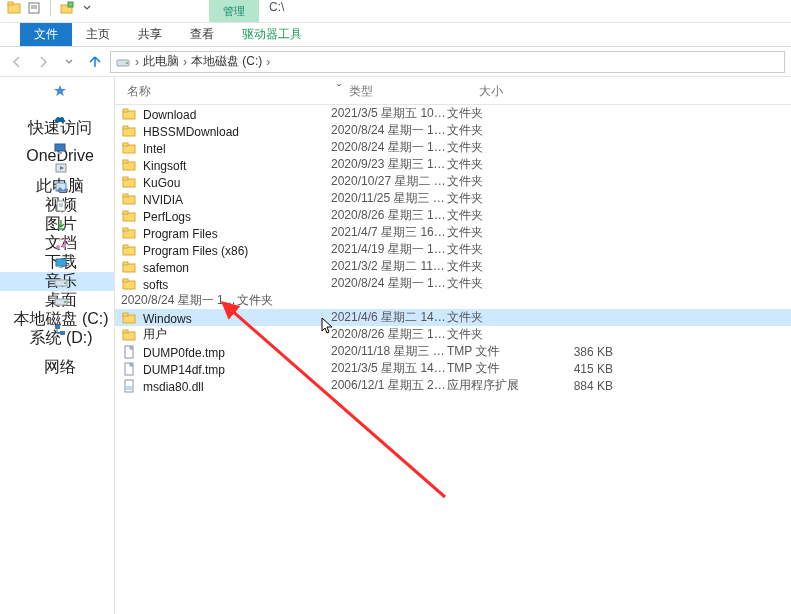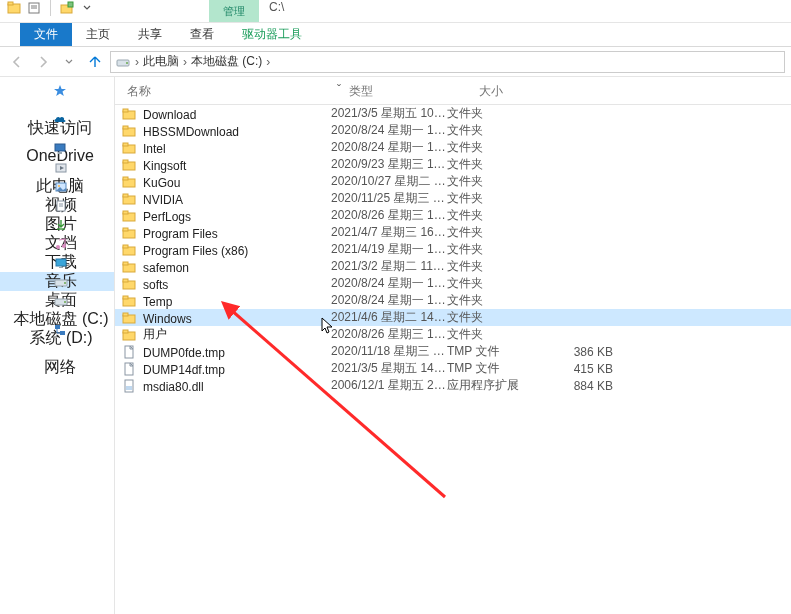--- a/index.html
+++ b/index.html
@@ -423,15 +423,6 @@
           <div class="cell-size"></div>
         </div>
         <div class="row">
-          <div class="cell-name">
-            <span class="file-icon">
-              <svg width="14" height="14" viewBox="0 0 14 14">
-                <rect x="1" y="4" width="12" height="8" fill="#ffd86b" stroke="#d9a93a"></rect>
-                <rect x="1" y="2" width="5" height="3" fill="#ffd86b" stroke="#d9a93a"></rect>
-              </svg>
-            </span>
-            <span>Temp</span>
-          </div>
           <div class="cell-date">2020/8/24 星期一 10...</div>
           <div class="cell-type">文件夹</div>
           <div class="cell-size"></div>

